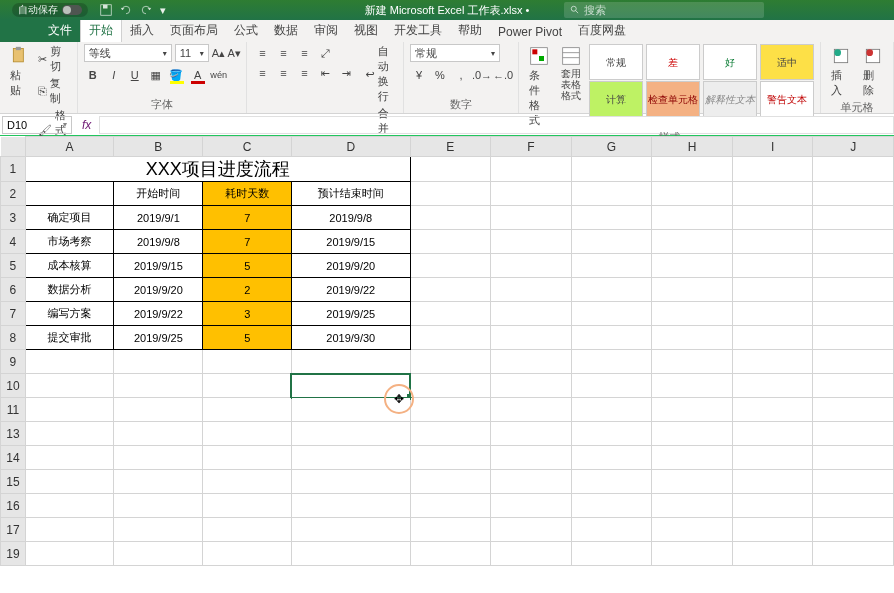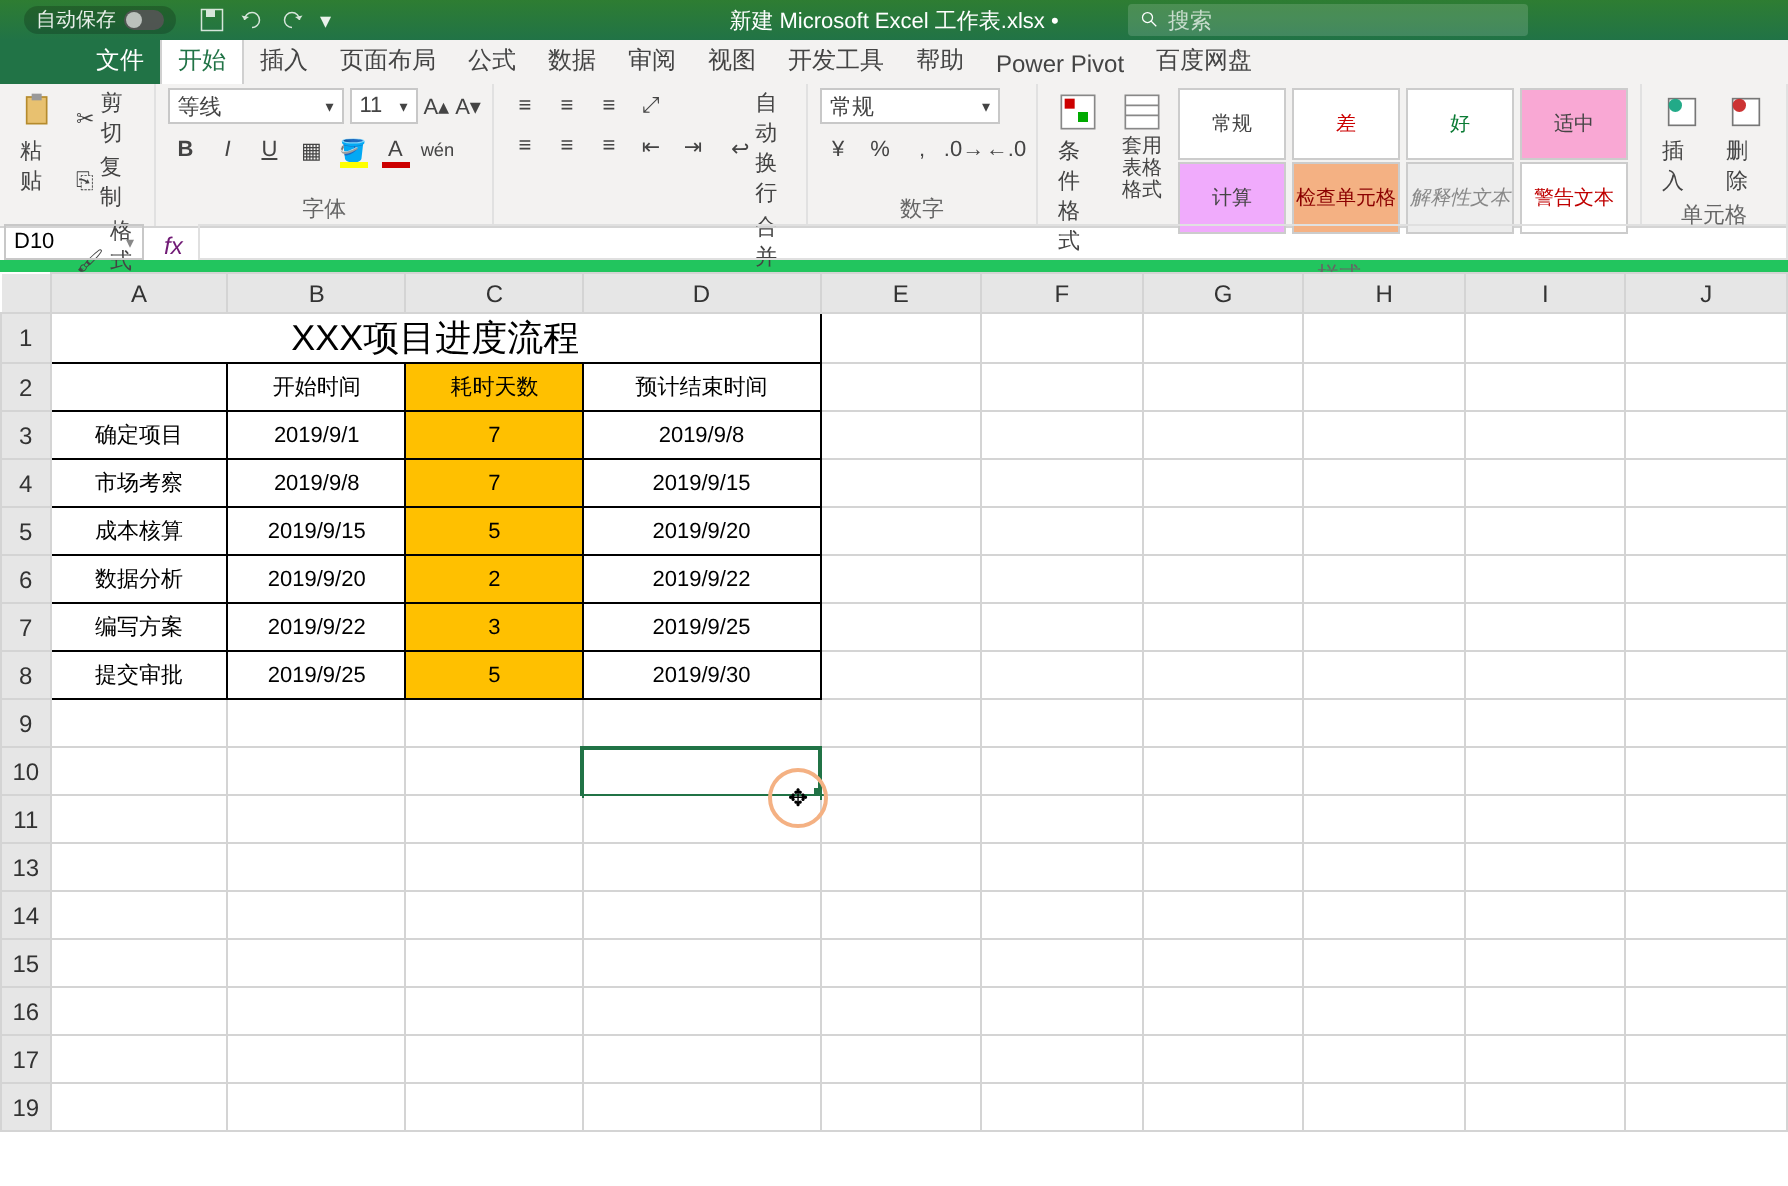--- a/index.html
+++ b/index.html
@@ -41,7 +41,7 @@
   .styleprev.check{background:#f4b183; color:#8b0000;}
   .styleprev.explain{background:#ededed; color:#888; font-style:italic;}
   .styleprev.warn{color:#c00000;}
-  .styleprev.note{background:#f9a8d4;}
+  .styleprev.note{background:#fde047;}
 
   
   .fbar { height:22px; border-bottom:6px solid #22c55e; display:flex; align-items:flex-end; background:#fff;}

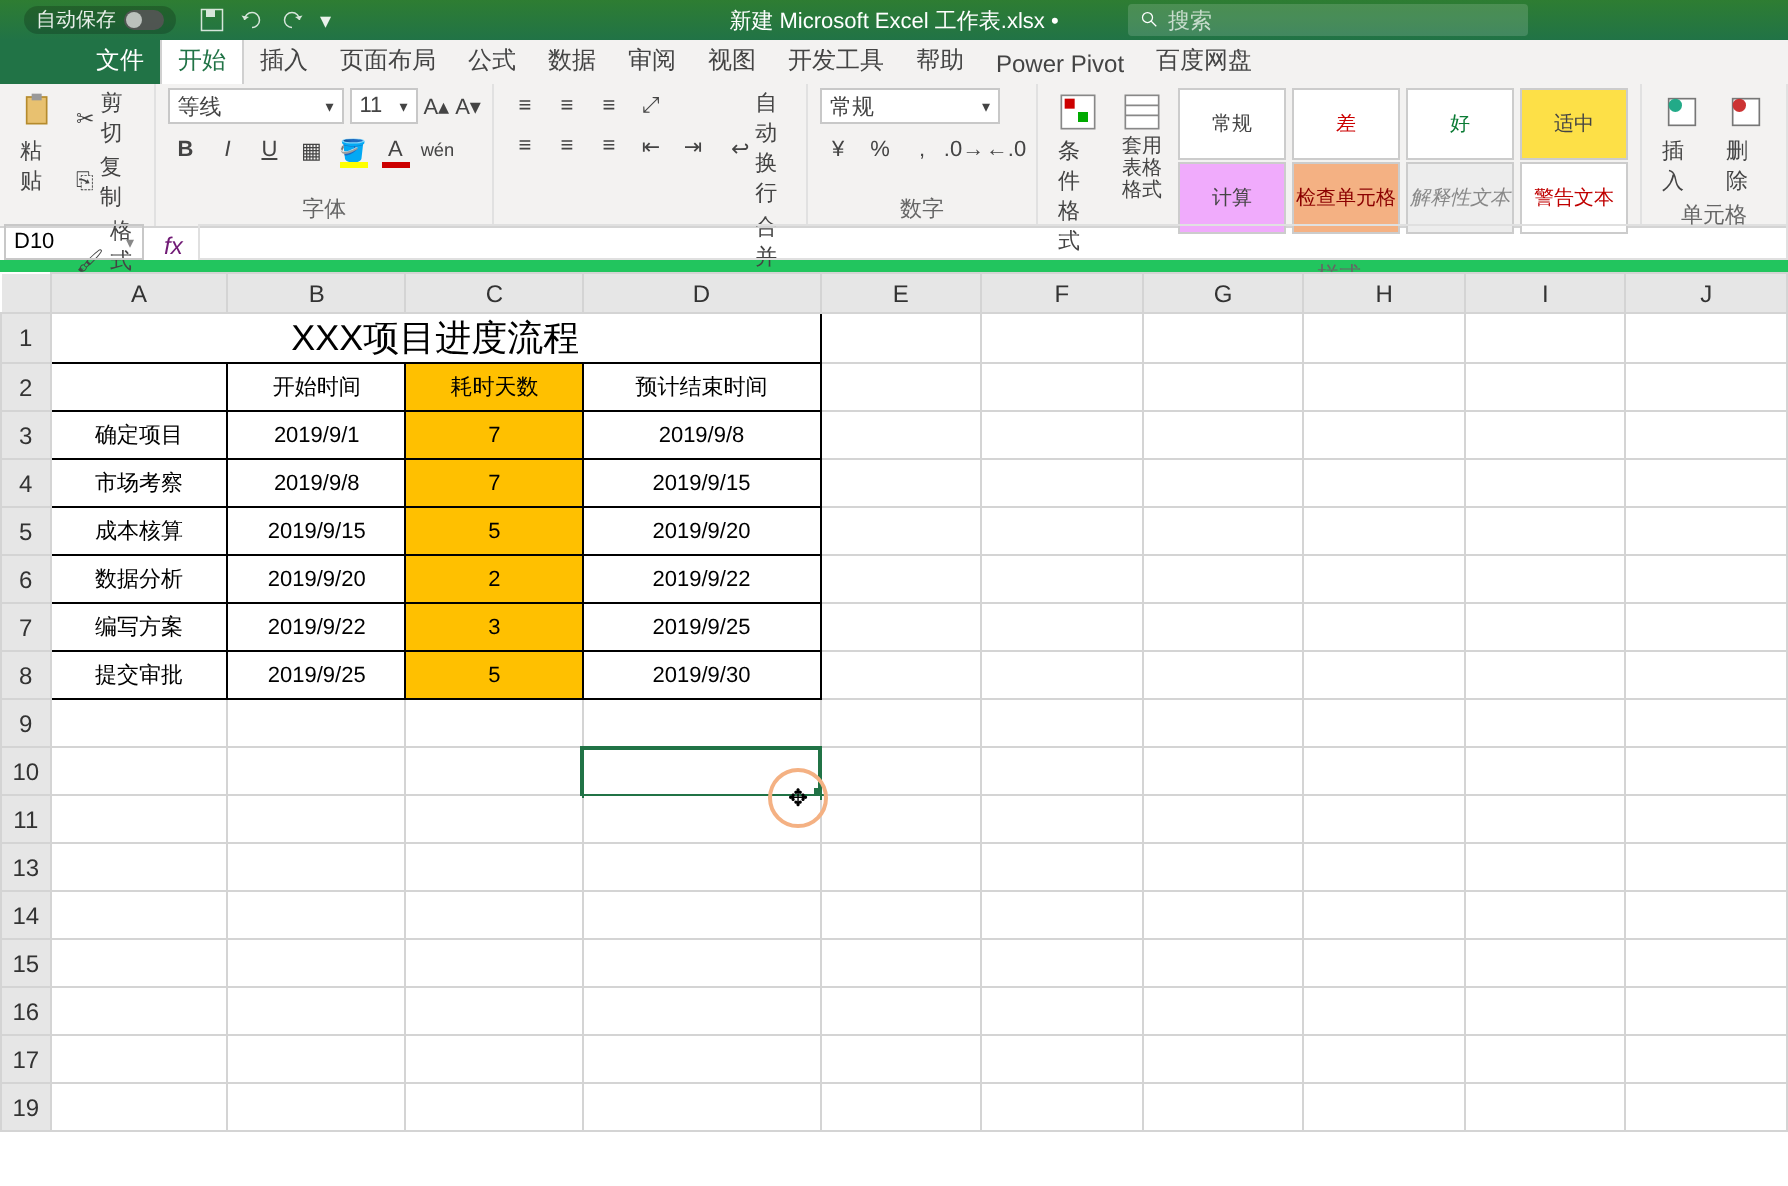--- a/index.html
+++ b/index.html
@@ -37,7 +37,7 @@
 
   
   .styleprev { width:54px; height:36px; border:1px solid #ccc; background:#fff; display:flex; align-items:center; justify-content:center; font-size:10px; text-align:center; line-height:1.1;}
-  .styleprev.calc{background:#f0abfc;}
+  .styleprev.calc{background:#bef264;}
   .styleprev.check{background:#f4b183; color:#8b0000;}
   .styleprev.explain{background:#ededed; color:#888; font-style:italic;}
   .styleprev.warn{color:#c00000;}

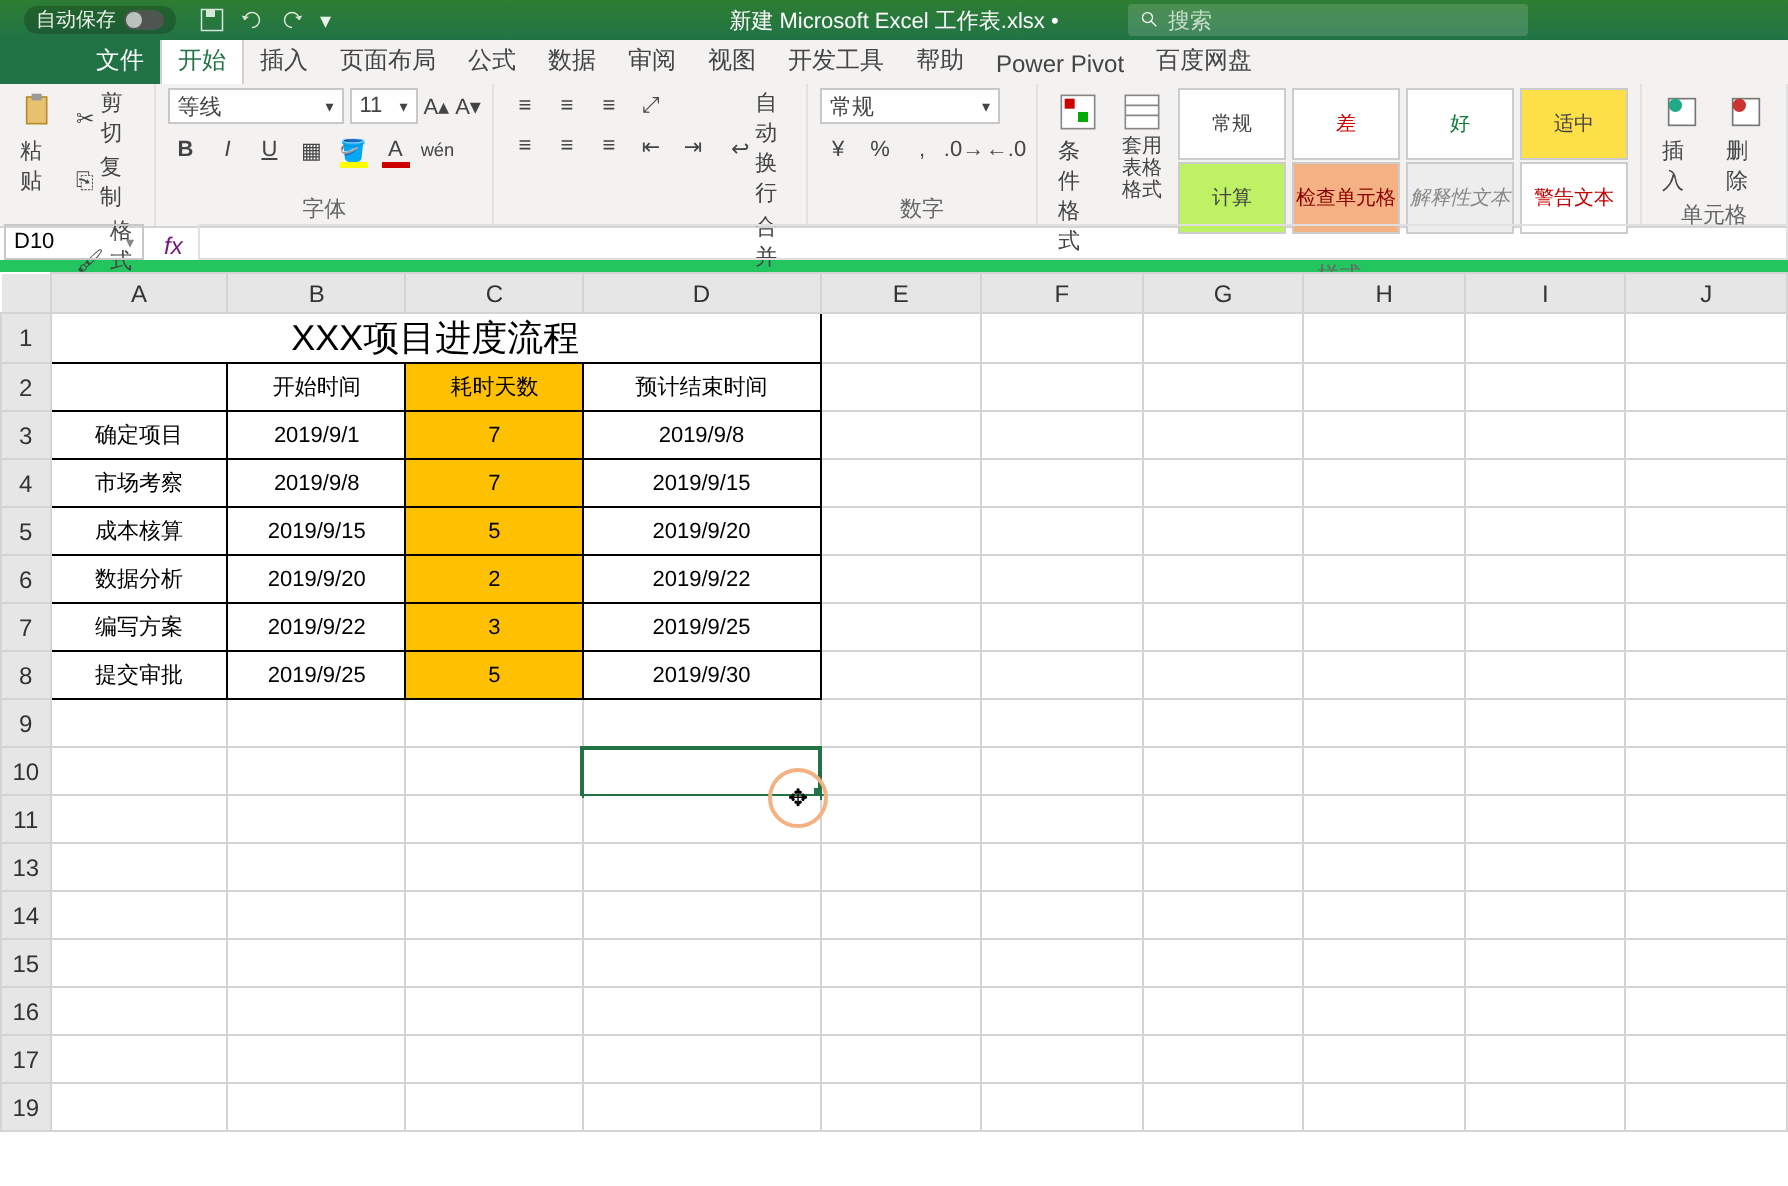--- a/index.html
+++ b/index.html
@@ -44,7 +44,7 @@
   .styleprev.note{background:#fde047;}
 
   
-  .fbar { height:22px; border-bottom:6px solid #22c55e; display:flex; align-items:flex-end; background:#fff;}
+  .fbar { height:22px; border-bottom:1px solid #22c55e; display:flex; align-items:center; background:#fff;}
   .namebox { width:70px; height:18px; border:1px solid #c8c8c8; margin:0 2px; padding:0 4px; font-size:11px; display:flex; align-items:center; justify-content:space-between;}
   .namebox .dd { font-size:8px; color:#888;}
   .fx { padding:0 8px; color:#701a75; font-style:italic;}

